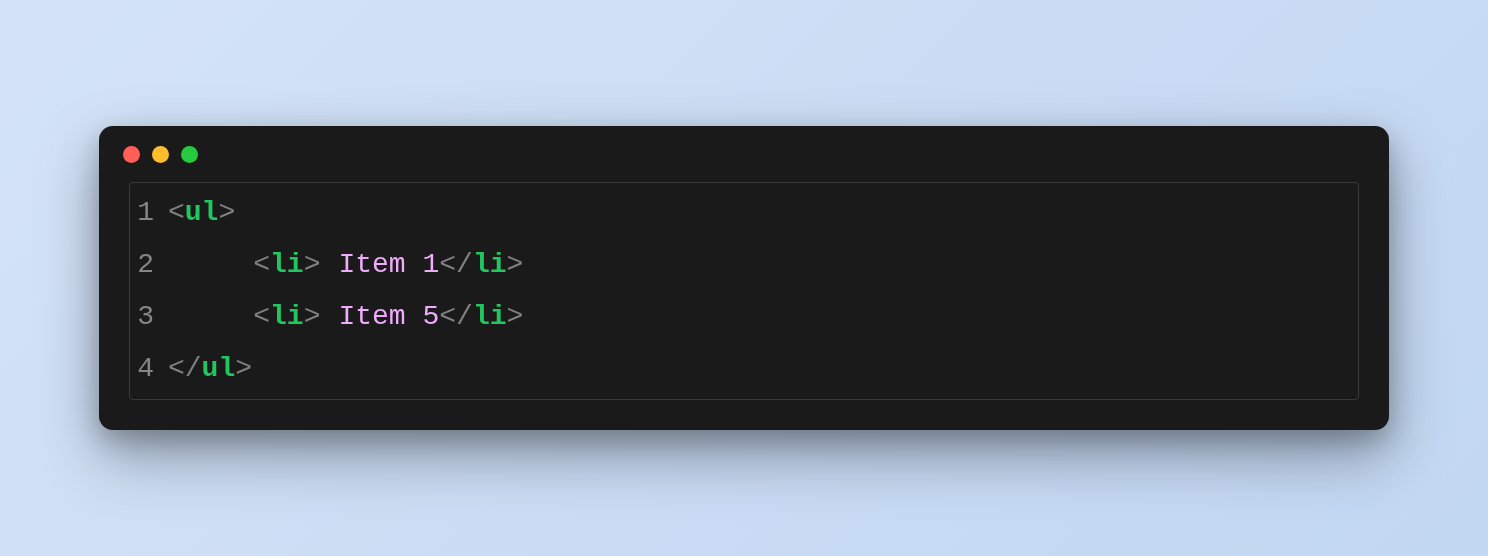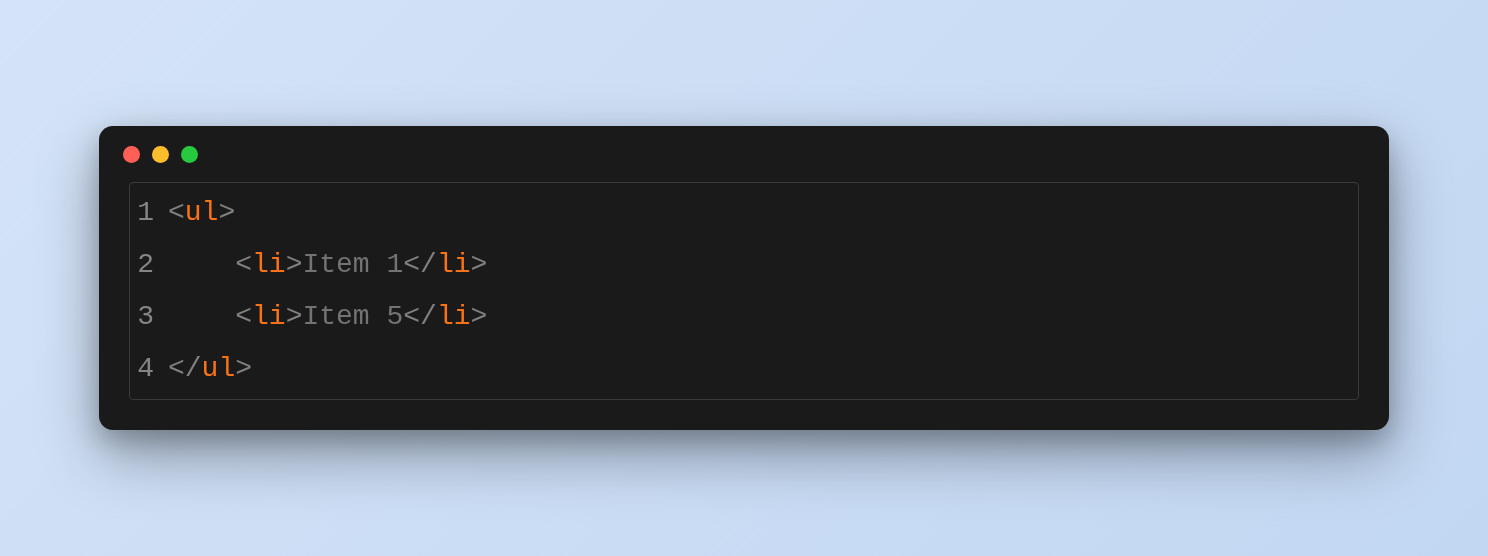--- a/index.html
+++ b/index.html
@@ -63,7 +63,7 @@
       color: #d4d4d4;
     }
     .bracket { color: #808080; }
-    .tag { color: #f97316; }
+    .tag { color: #22c55e; font-weight: bold; }
     .text { color: #737373; }
   </style>
 </head>

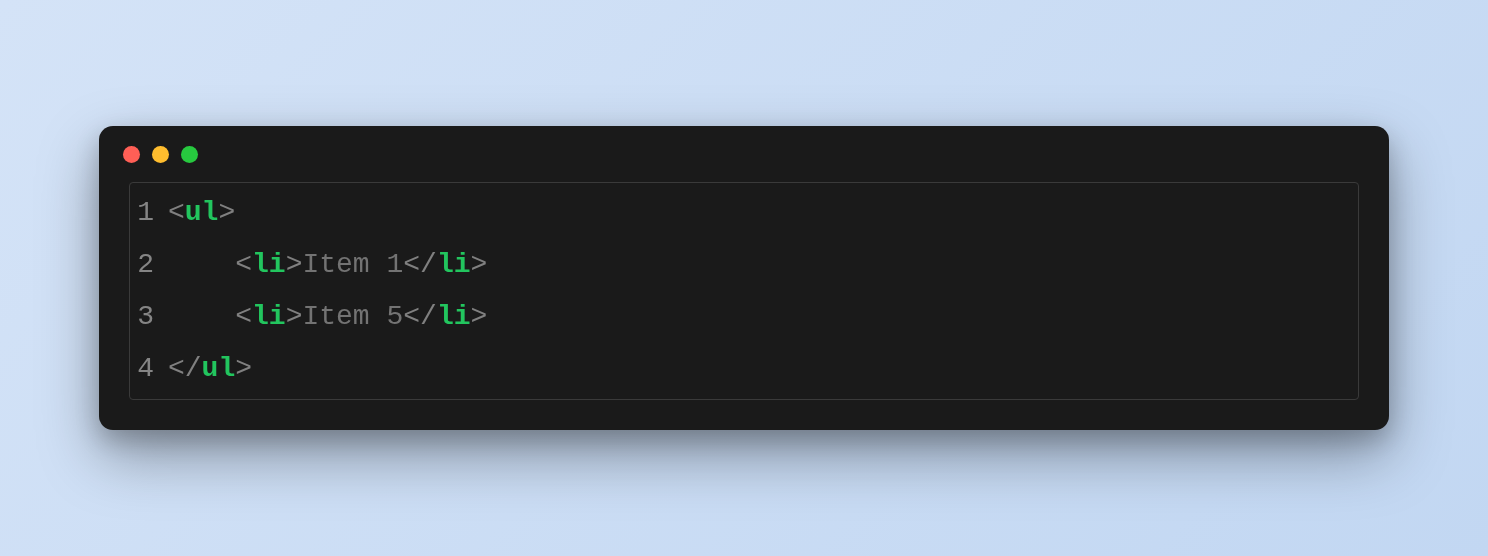--- a/index.html
+++ b/index.html
@@ -64,7 +64,7 @@
     }
     .bracket { color: #808080; }
     .tag { color: #22c55e; font-weight: bold; }
-    .text { color: #737373; }
+    .text { color: #f0abfc; margin-left: 18px; }
   </style>
 </head>
 <body>

